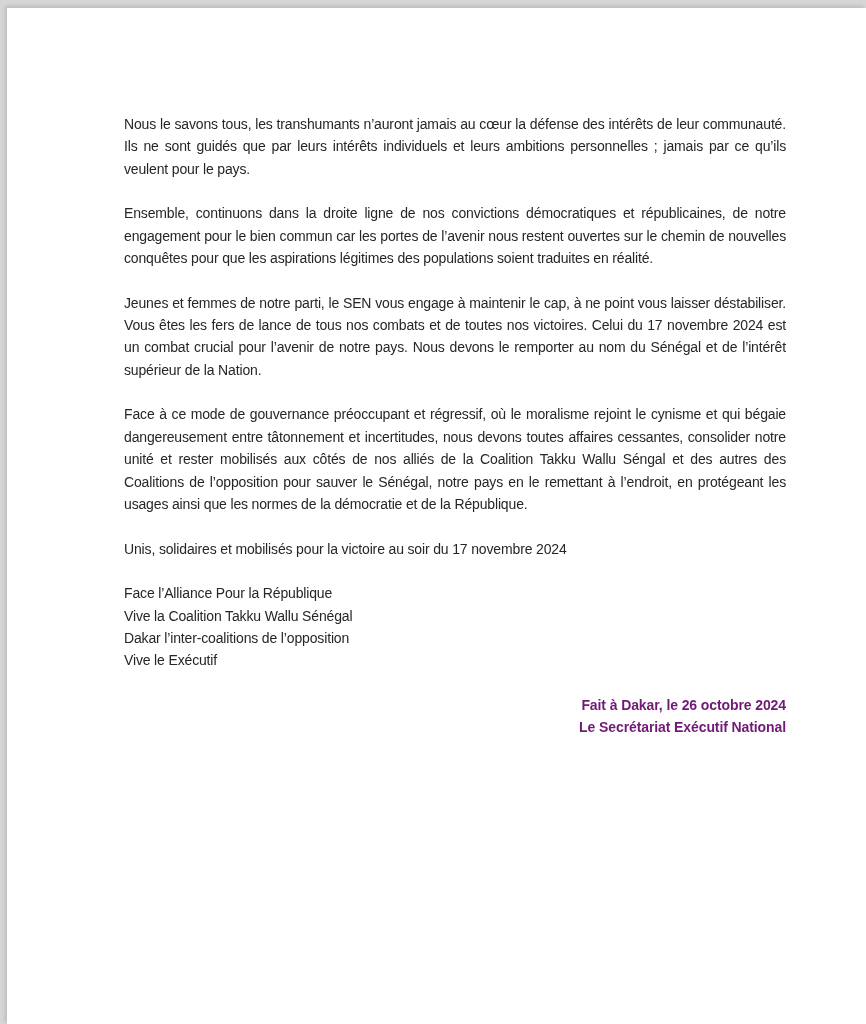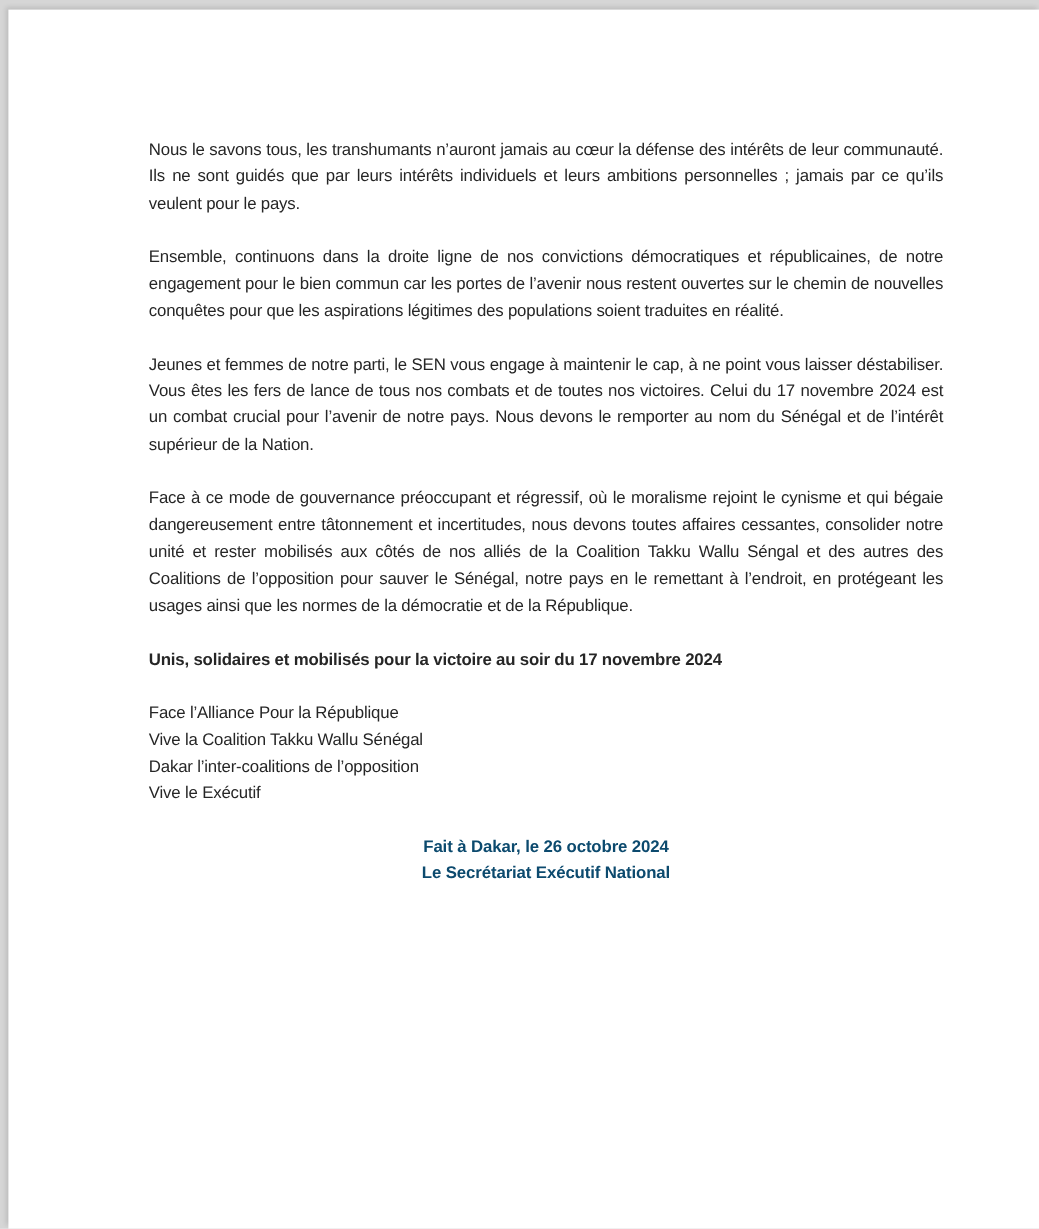--- a/index.html
+++ b/index.html
@@ -42,7 +42,6 @@
   }
   .para.last-line-only {
     text-align: center;
-    font-weight: bold;
   }
   .vive-list {
     margin: 0 0 22.35px 0;

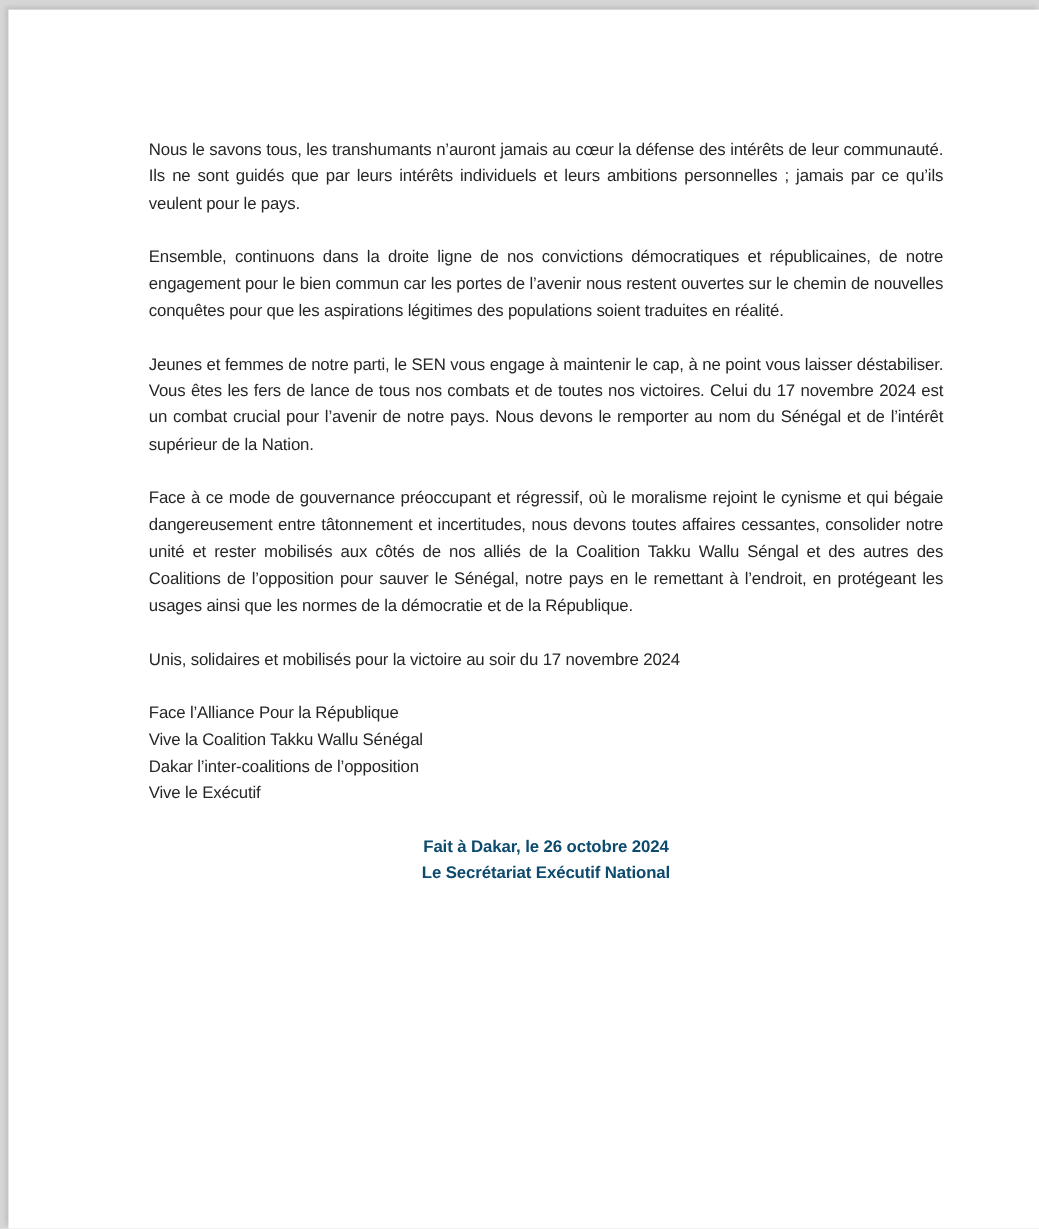--- a/index.html
+++ b/index.html
@@ -53,9 +53,9 @@
     letter-spacing: -0.15px;
   }
   .signature {
-    text-align: center;
+    text-align: right;
     font-weight: bold;
-    color: #0c4a6e;
+    color: #701a75;
     letter-spacing: -0.1px;
   }
   .signature div {

